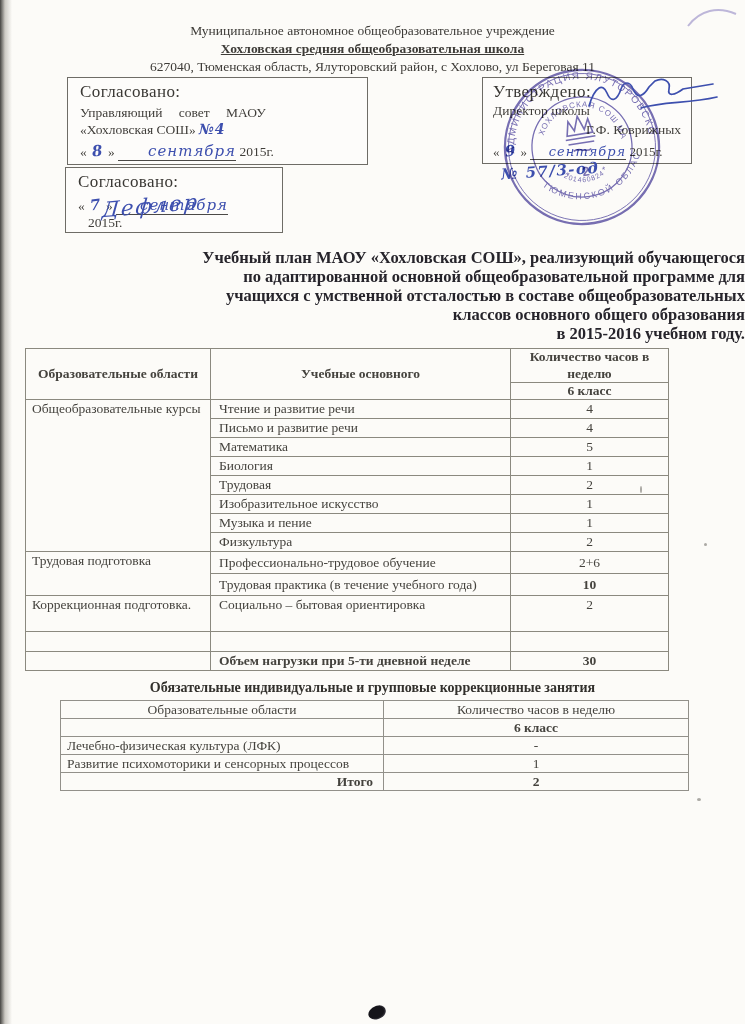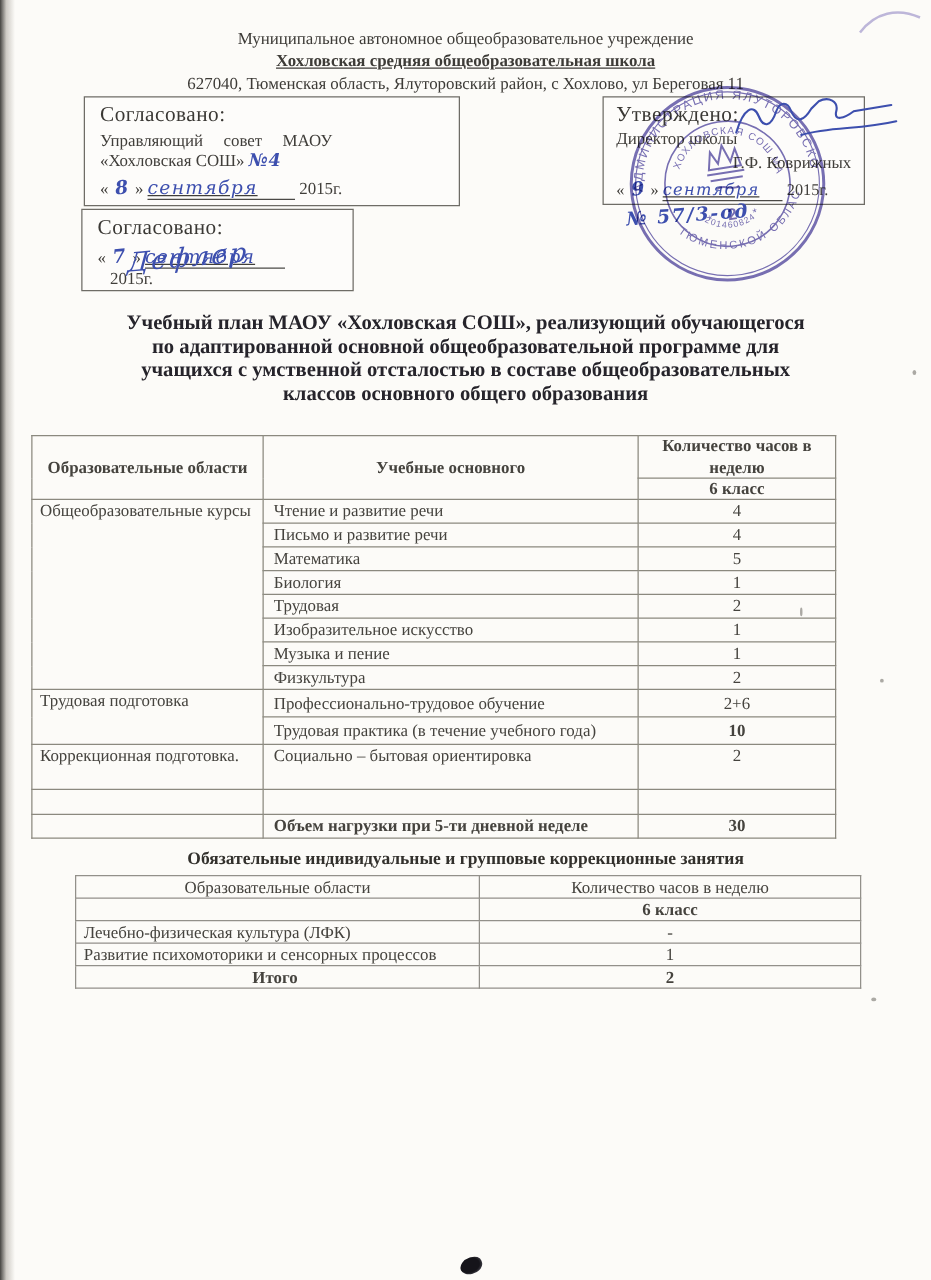--- a/index.html
+++ b/index.html
@@ -29,7 +29,7 @@
   
   .hand{font-family:"DejaVu Serif","Liberation Serif",serif; font-style:italic; color:var(--ink-blue,#3d4fae);}
   .hand-day{display:inline-block; font-size:15px; transform:rotate(-6deg); padding:0 2px; font-weight:bold;}
-  .hand-line{display:inline-block; border-bottom:1.3px solid #4b4946; text-align:left; line-height:1; padding-bottom:1px;text-decoration:underline;}
+  .hand-line{display:inline-block; border-bottom:1.3px solid #4b4946; text-align:right; line-height:1; padding-bottom:1px;}
   .hand-month{font-size:15px; letter-spacing:1px;}
   .hand-num{font-size:14px; font-weight:bold; letter-spacing:.5px;}
   .dline{margin-top:4px; font-size:13.5px;}

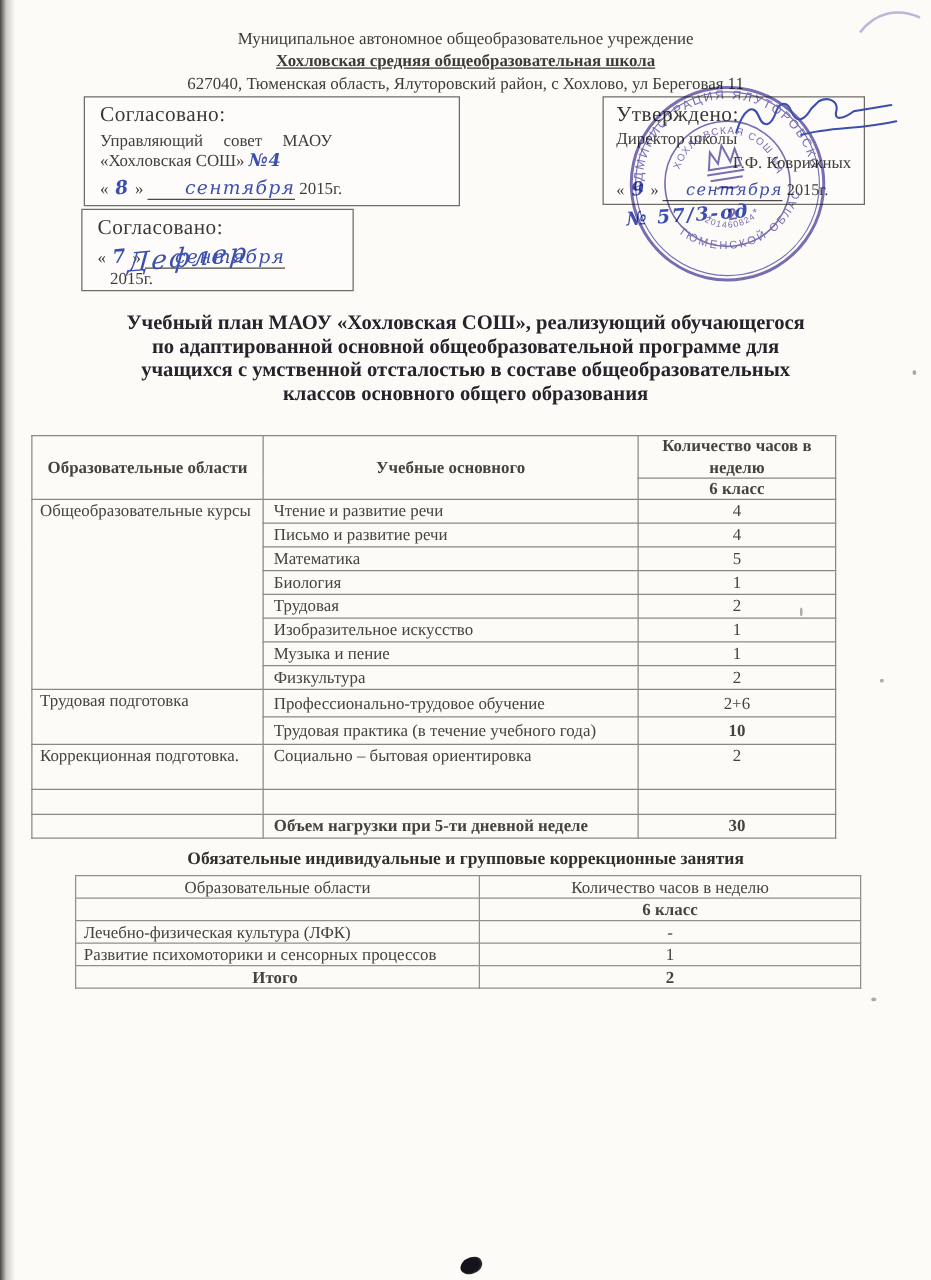--- a/index.html
+++ b/index.html
@@ -43,7 +43,7 @@
   .stamp .emb{stroke:var(--stamp-purple,#5a50a6); fill:none; stroke-width:1.6;}
   .corner-squiggle{position:absolute; left:686px; top:2px; opacity:.55; z-index:4;}
   
-  .doctitle{position:absolute; top:249px; left:0; right:0; text-align:center; font-weight:bold; font-size:16.5px; line-height:18.9px; color:#26242b;}
+  .doctitle{position:absolute; top:249px; left:0; right:0; text-align:right; font-weight:bold; font-size:16.5px; line-height:18.9px; color:#26242b;}
   
   table{border-collapse:collapse; table-layout:fixed;}
   .mt{position:absolute; left:25px; top:348px; width:643px; font-size:13.5px;}

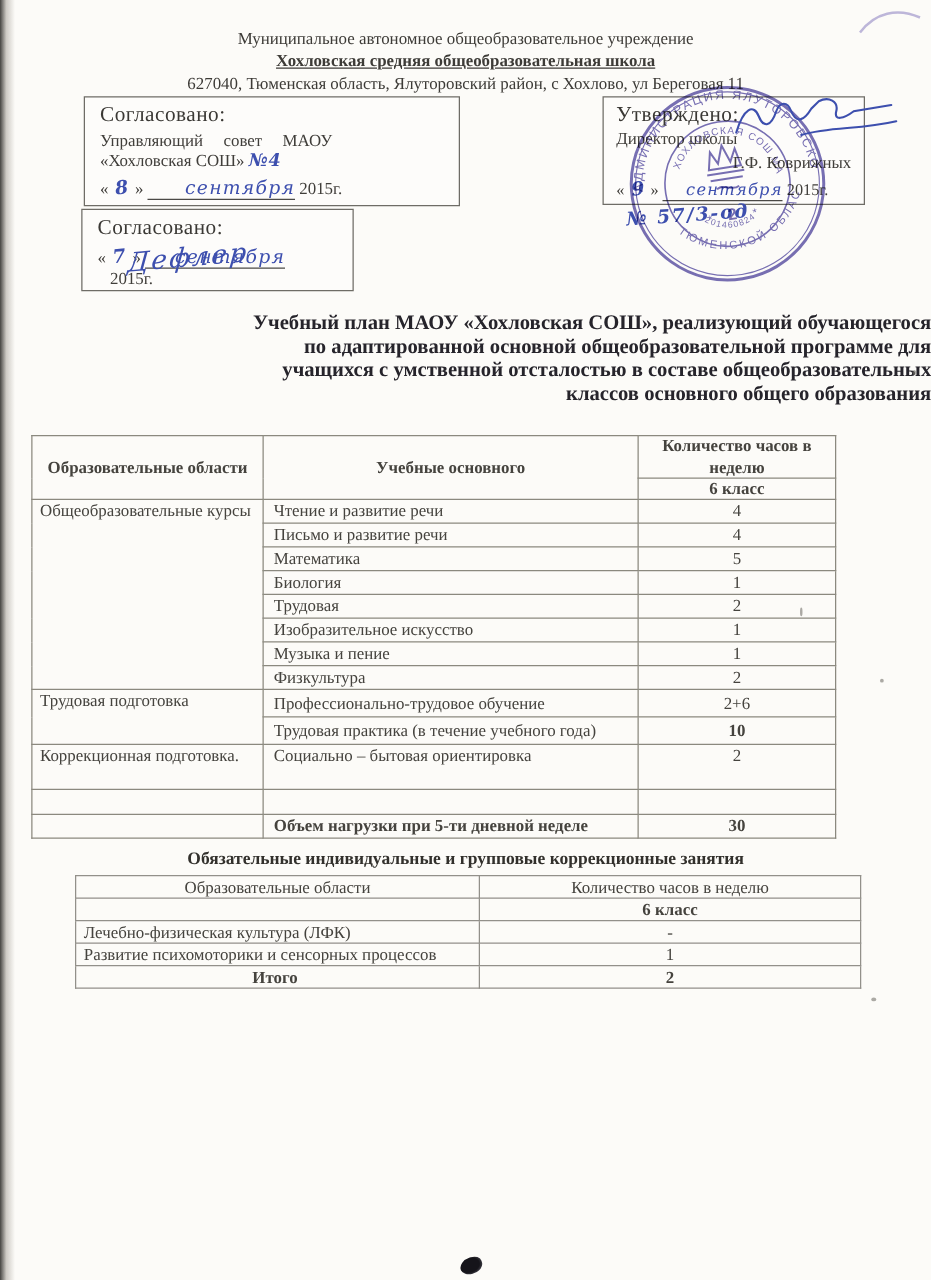--- a/index.html
+++ b/index.html
@@ -155,6 +155,7 @@
     <div>по адаптированной основной общеобразовательной программе для</div>
     <div>учащихся с умственной отсталостью в составе общеобразовательных</div>
     <div>классов основного общего образования</div>
+    <div>в 2015-2016 учебном году.</div>
   </div>
 
   <table class="mt">

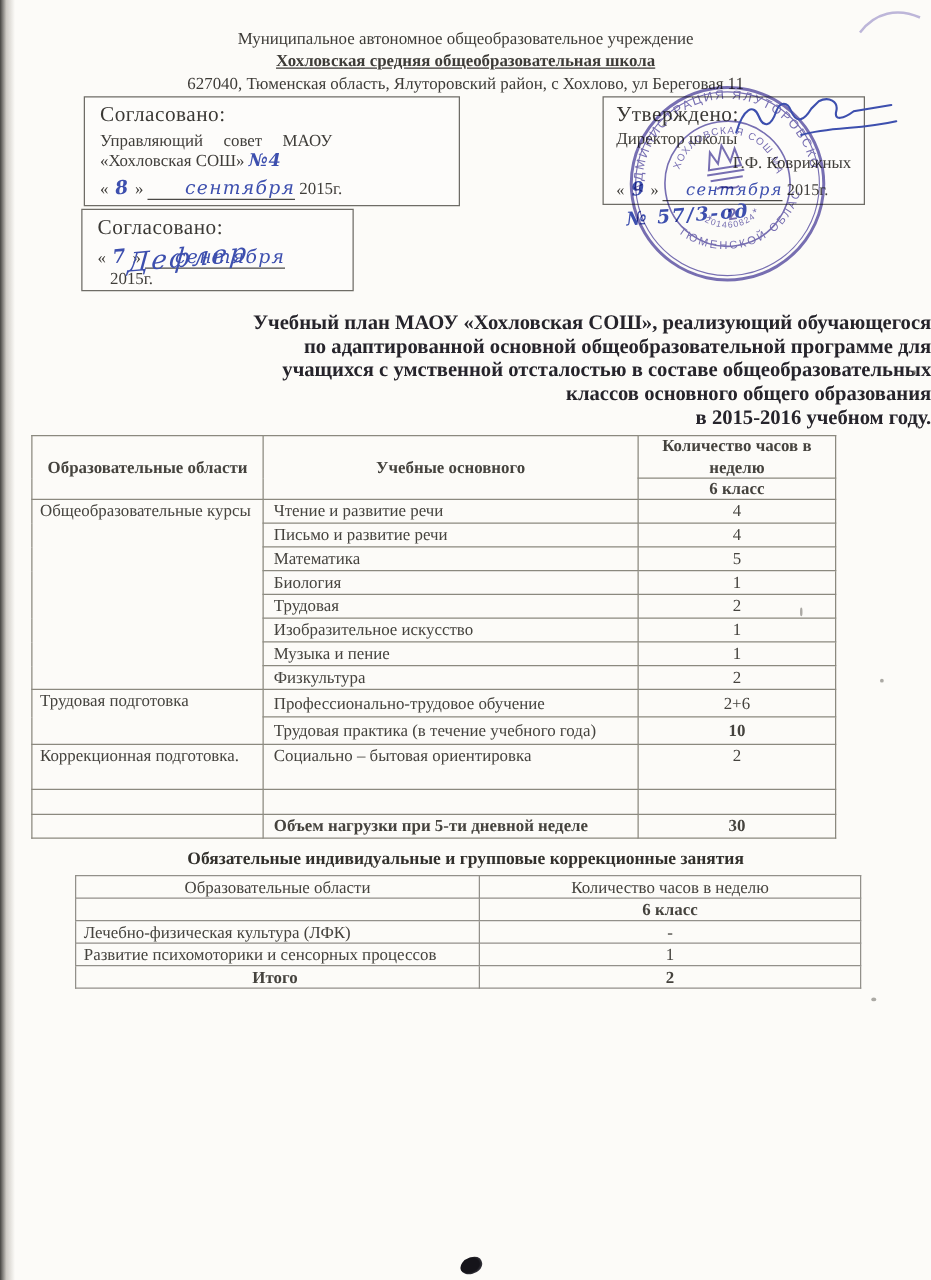--- a/index.html
+++ b/index.html
@@ -51,7 +51,7 @@
   .st{position:absolute; left:60px; top:700px; width:628px; font-size:13.5px;}
   .st td{border:1px solid #92908a; padding:0 6px; height:17px; color:#45433e;}
   .c{text-align:center;}
-  .r{text-align:center; padding-right:10px !important;}
+  .r{text-align:right; padding-right:10px !important;}
   .b{font-weight:bold;}
   .top{vertical-align:top; padding-top:1px !important;}
   .hd{font-weight:bold; color:#393732;}

